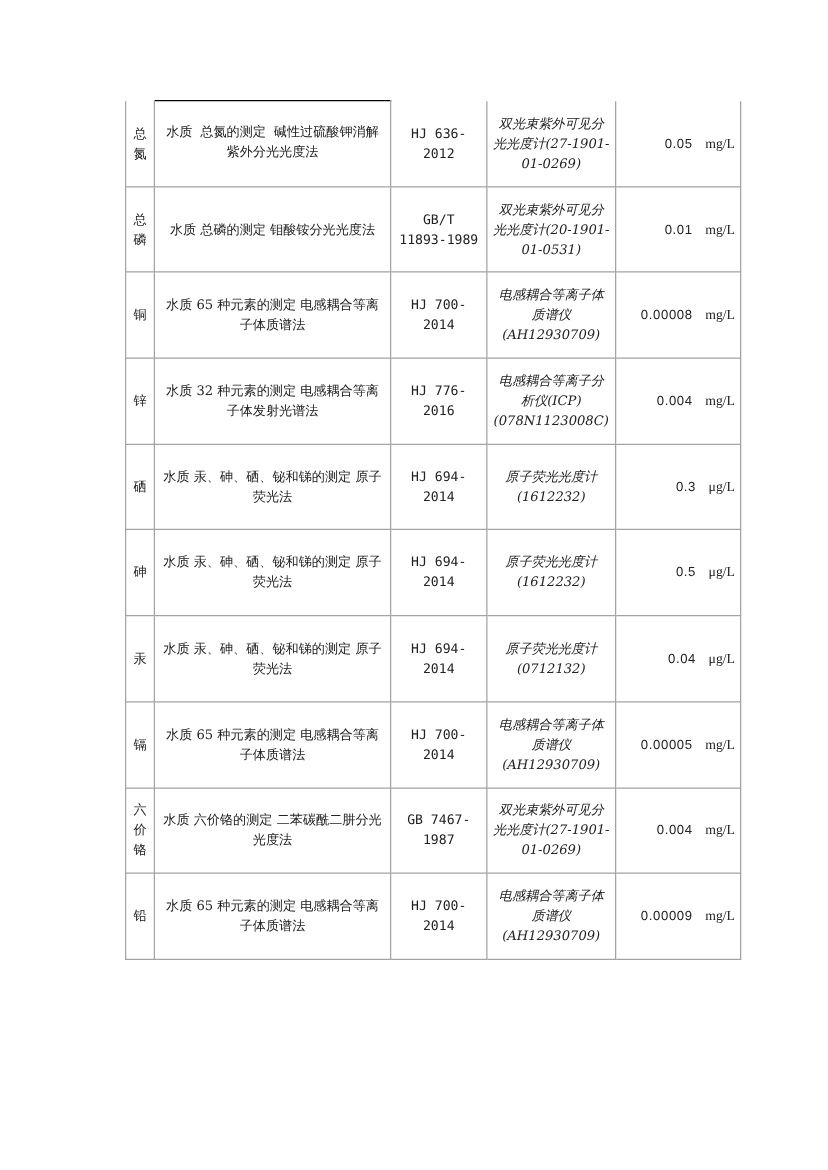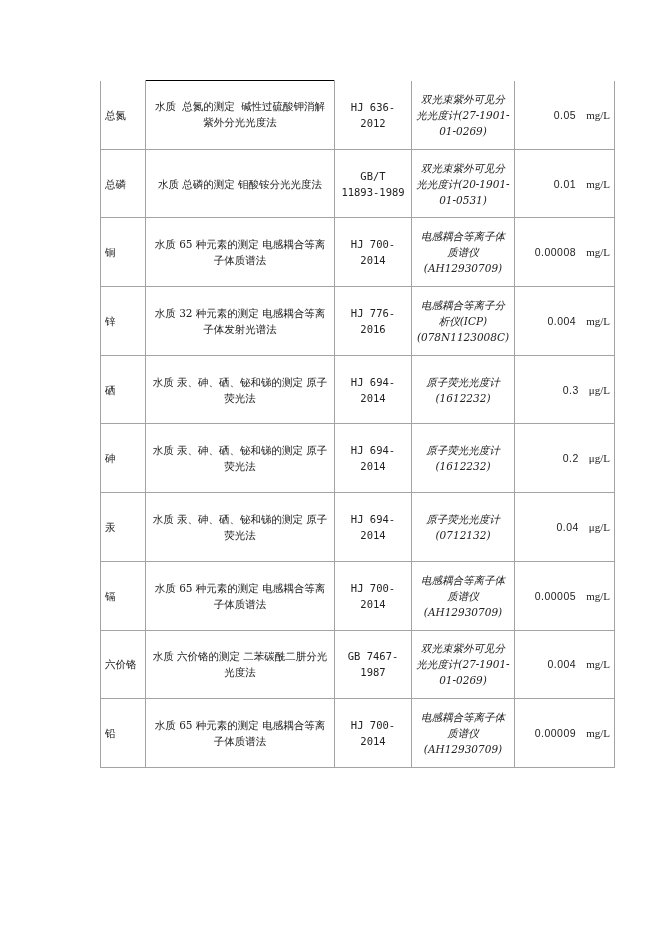--- a/index.html
+++ b/index.html
@@ -11,7 +11,7 @@
                   font-size: 10.5px; line-height: 16px; box-sizing: border-box; }
   table.data tr:first-child td { border-top: none; }
   table.data tr:first-child td.method { border-top: 1px solid #000; font-family: Liberation Mono, monospace; }
-  td.item { width: 45px; font-size: 11px; }
+  td.item { width: 23px; text-align: center; font-size: 11px; }
   td.method { width: 189px; text-align: center; padding: 0 6px; }
   td.std { width: 77px; text-align: center; font-family: "DejaVu Sans Mono", "Liberation Mono", monospace; font-size: 10px; }
   td.instr { width: 103px; text-align: center; font-style: italic; }

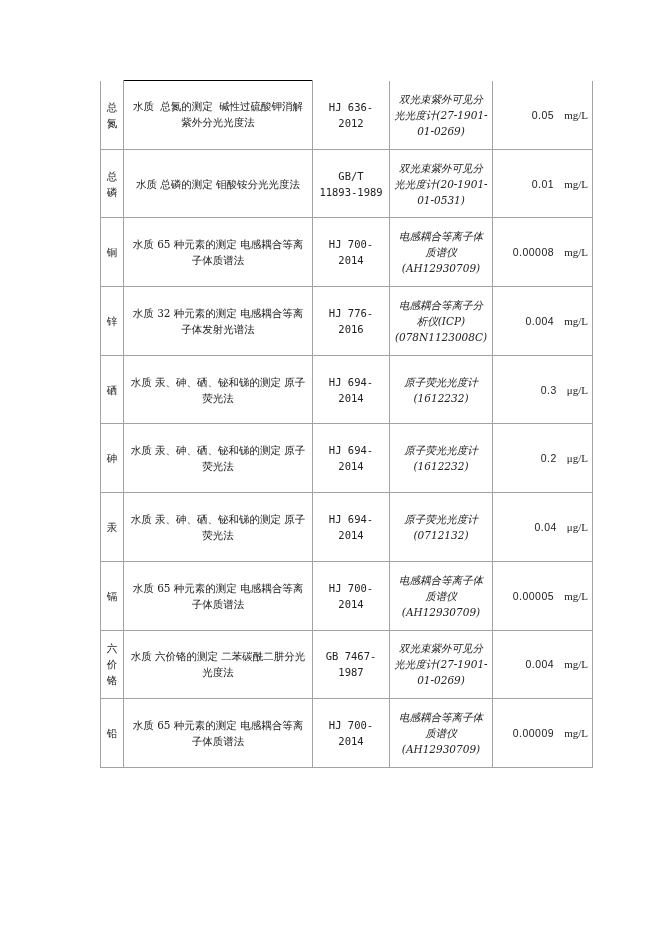--- a/index.html
+++ b/index.html
@@ -65,7 +65,7 @@
         <td class="method">水质 汞、砷、硒、铋和锑的测定 原子荧光法</td>
         <td class="std">HJ 694-2014</td>
         <td class="instr">原子荧光光度计(1612232)</td>
-        <td class="limit"><span class="val">0.2</span><span class="unit">μg/L</span></td>
+        <td class="limit"><span class="val">0.5</span><span class="unit">μg/L</span></td>
       </tr>
       <tr>
         <td class="item">汞</td>

